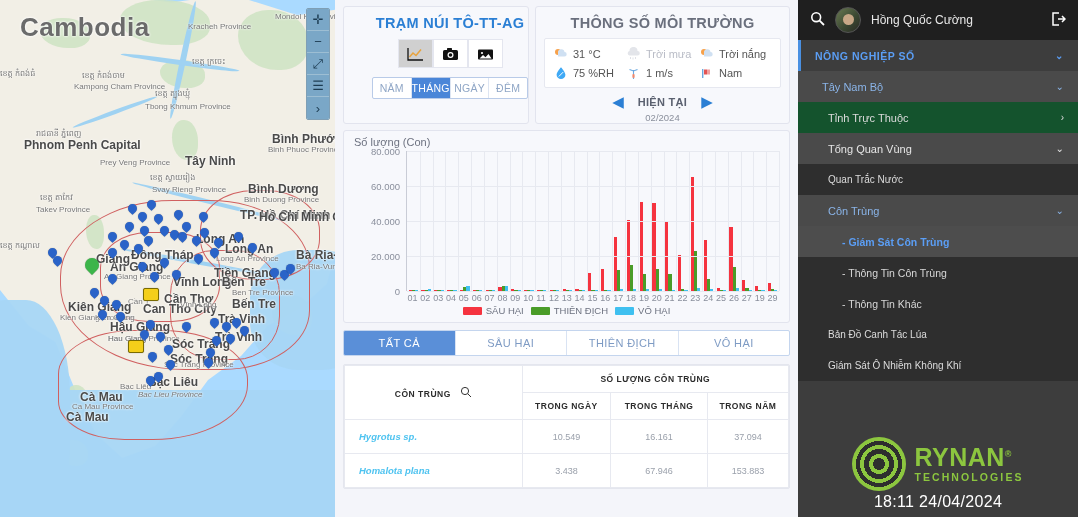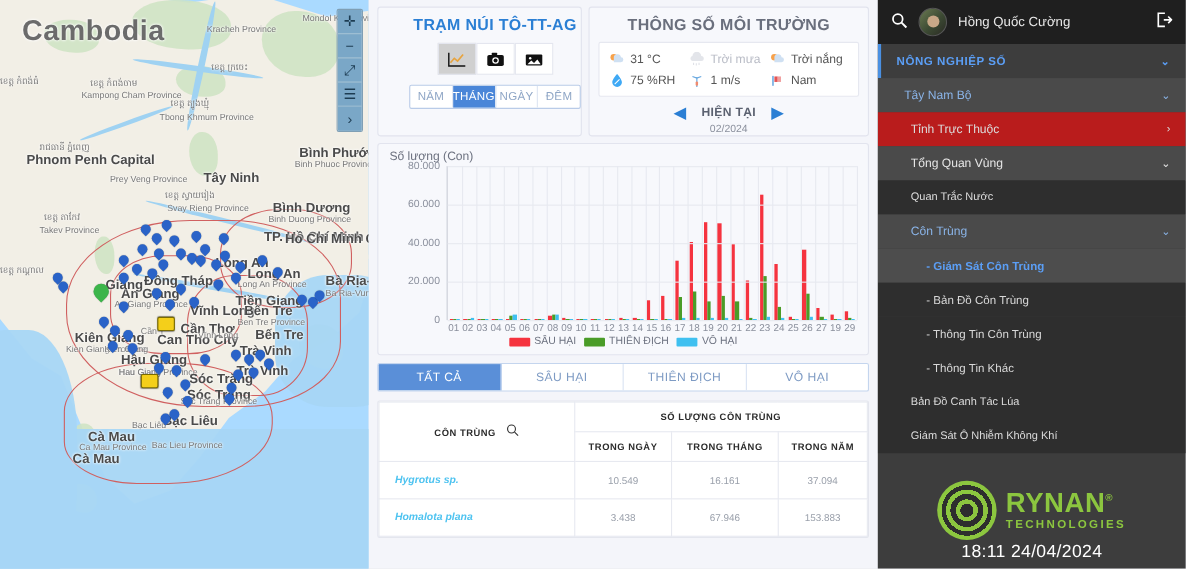--- a/index.html
+++ b/index.html
@@ -118,7 +118,7 @@
   .mi .chev { font-size:10px; }
   .mi-l0 { height:31px; background:#3d3d3d; color:#5b9ef5; font-weight:bold; letter-spacing:.5px; font-size:10.5px; border-left:3px solid #4a90e2; padding-left:14px; }
   .mi-l1 { height:31px; background:#4a4a4a; color:#8ab4e8; padding-left:24px; }
-  .mi-l2 { height:31px; background:#b91c1c; color:#dcdcdc; padding-left:30px; }
+  .mi-l2 { height:31px; background:#14532d; color:#dcdcdc; padding-left:30px; }
   .mi-l2b { height:31px; background:#4a4a4a; color:#e6e6e6; padding-left:30px; }
   .mi-l3c { height:31px; background:#4a4a4a; color:#8ab4e8; padding-left:30px; }
   .mi-l4 { height:31px; background:#4d4d4d; color:#5b9ef5; padding-left:44px; font-weight:bold; font-size:10.5px; }

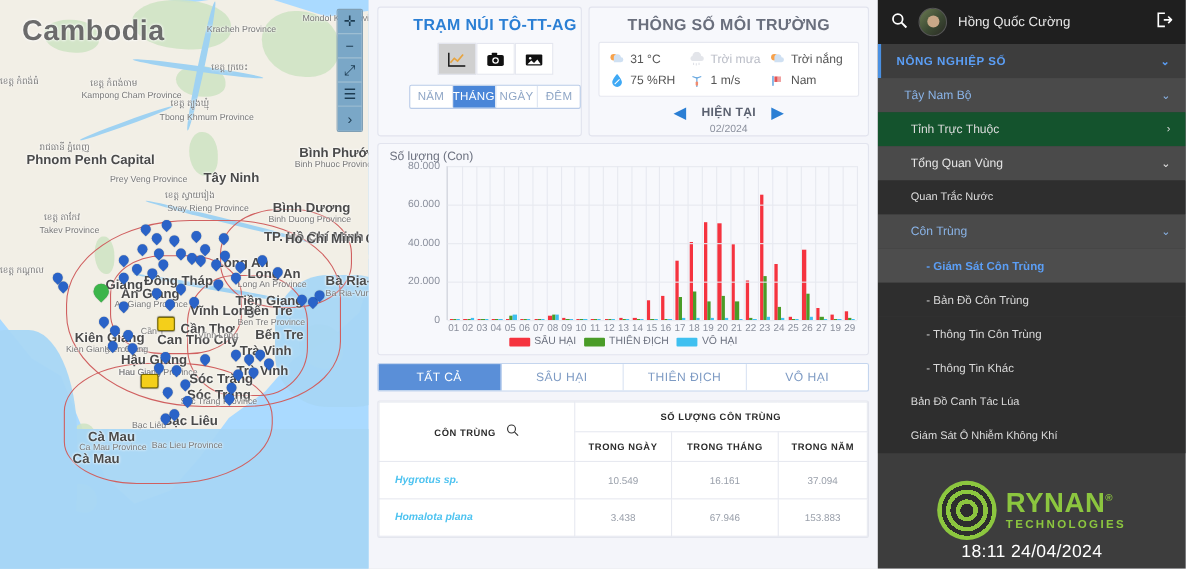--- a/index.html
+++ b/index.html
@@ -742,9 +742,6 @@
           <span>- Giám Sát Côn Trùng</span>
         </div>
         <div class="mi mi-sub">
-          <span>- Bản Đồ Côn Trùng</span>
-        </div>
-        <div class="mi mi-sub">
           <span>- Thông Tin Côn Trùng</span>
         </div>
         <div class="mi mi-sub">

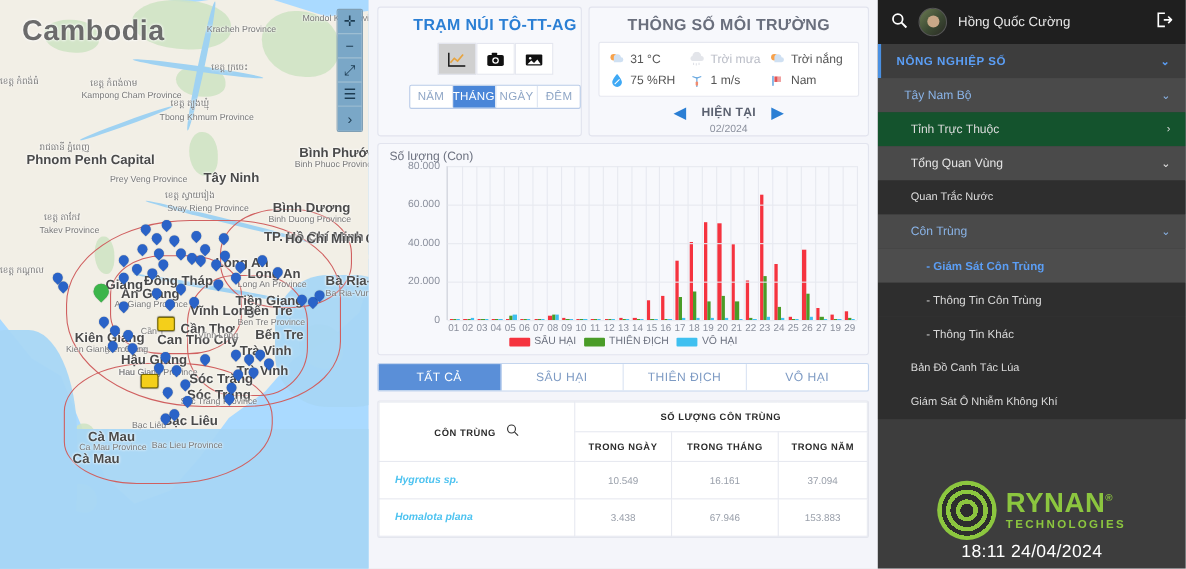--- a/index.html
+++ b/index.html
@@ -206,7 +206,7 @@
       <div class="map-label sm" style="left: 296px; top: 262px;">Ba Ria-Vung</div>
       <div class="map-label mid" style="left: 173px; top: 275px;">Vĩnh Long</div>
       <div class="map-label mid" style="left: 222px; top: 275px;">Bến Tre</div>
-      <div class="map-label sm" style="left: 216px; top: 288px; text-align: right;">Ben Tre Province</div>
+      <div class="map-label sm" style="left: 232px; top: 288px; text-align: right;">Ben Tre Province</div>
       <div class="map-label mid" style="left: 164px; top: 292px;">Cần Thơ</div>
       <div class="map-label sm" style="left: 128px; top: 297px;">Cần T</div>
       <div class="map-label mid" style="left: 143px; top: 302px;">Can Tho City</div>

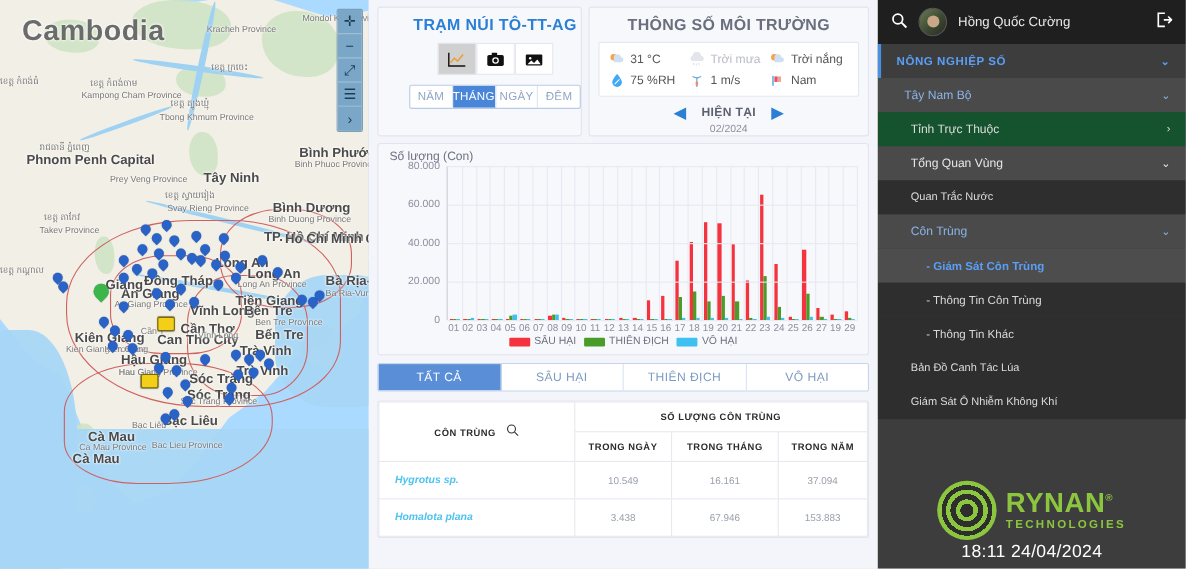--- a/index.html
+++ b/index.html
@@ -225,7 +225,7 @@
       <div class="map-label sm" style="left: 164px; top: 360px;">Soc Trang Province</div>
       <div class="map-label mid" style="left: 148px; top: 375px;">Bạc Liêu</div>
       <div class="map-label sm" style="left: 120px; top: 382px;">Bạc Liêu</div>
-      <div class="map-label sm" style="left: 138px; top: 400px;">Bac Lieu Province</div>
+      <div class="map-label sm" style="left: 138px; top: 390px; font-style: italic;">Bac Lieu Province</div>
       <div class="map-label mid" style="left: 80px; top: 390px;">Cà Mau</div>
       <div class="map-label sm" style="left: 72px; top: 402px;">Ca Mau Province</div>
       <div class="map-label mid" style="left: 66px; top: 410px;">Cà Mau</div>

